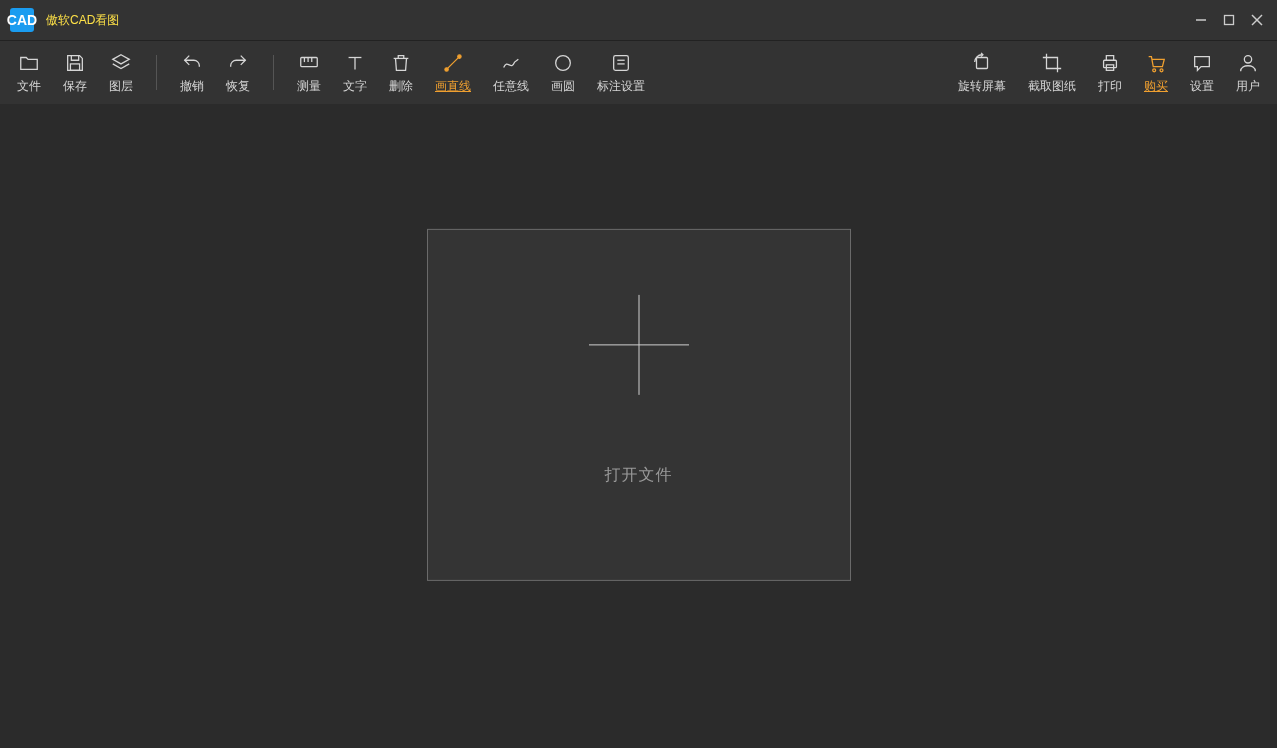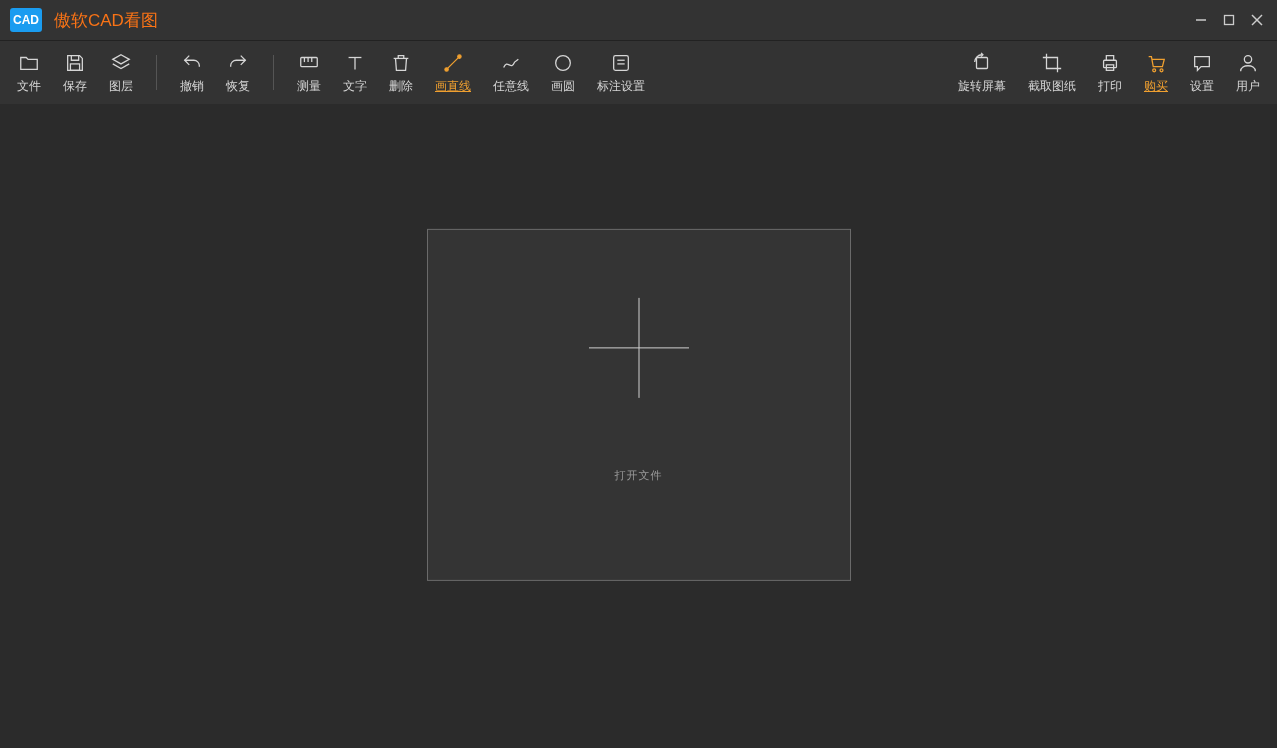--- a/index.html
+++ b/index.html
@@ -19,12 +19,12 @@
     padding: 0 6px 0 10px;
   }
   .app-icon {
-    width: 32px; height: 24px;
+    width: 24px; height: 24px;
     background: #1a9cf0;
     border-radius: 3px;
     margin-right: 12px;
     display: flex; align-items: center; justify-content: center;
-    font-size: 12px; color: #fff; font-weight: bold;
+    font-size: 14px; color: #fff; font-weight: bold;
   }
   .app-title {
     font-size: 17px;

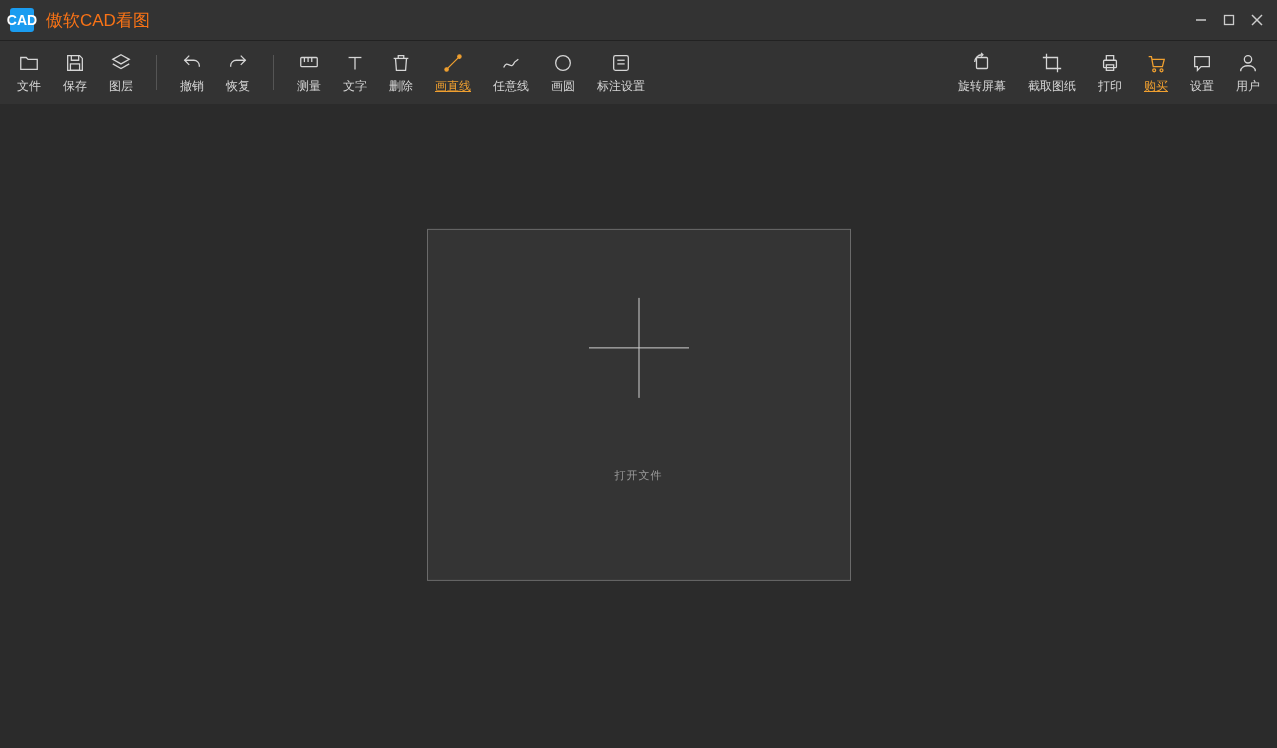--- a/index.html
+++ b/index.html
@@ -27,8 +27,8 @@
     font-size: 14px; color: #fff; font-weight: bold;
   }
   .app-title {
-    font-size: 17px;
-    color: #f97316;
+    font-size: 12px;
+    color: #fde047;
     flex: 1;
   }
   .window-controls {

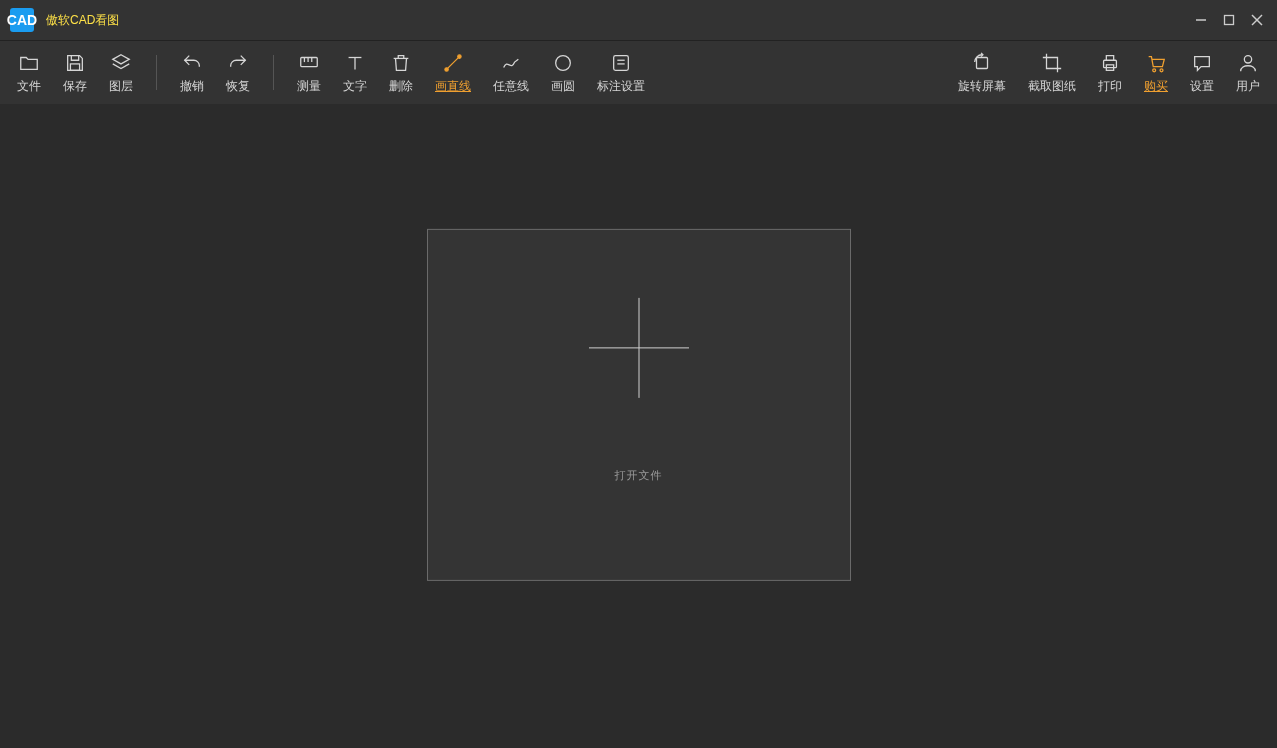--- a/index.html
+++ b/index.html
@@ -115,7 +115,7 @@
   }
   .open-label {
     margin-top: 70px;
-    font-size: 11px;
+    font-size: 16px;
     color: #9a9a9a;
     letter-spacing: 1px;
   }

